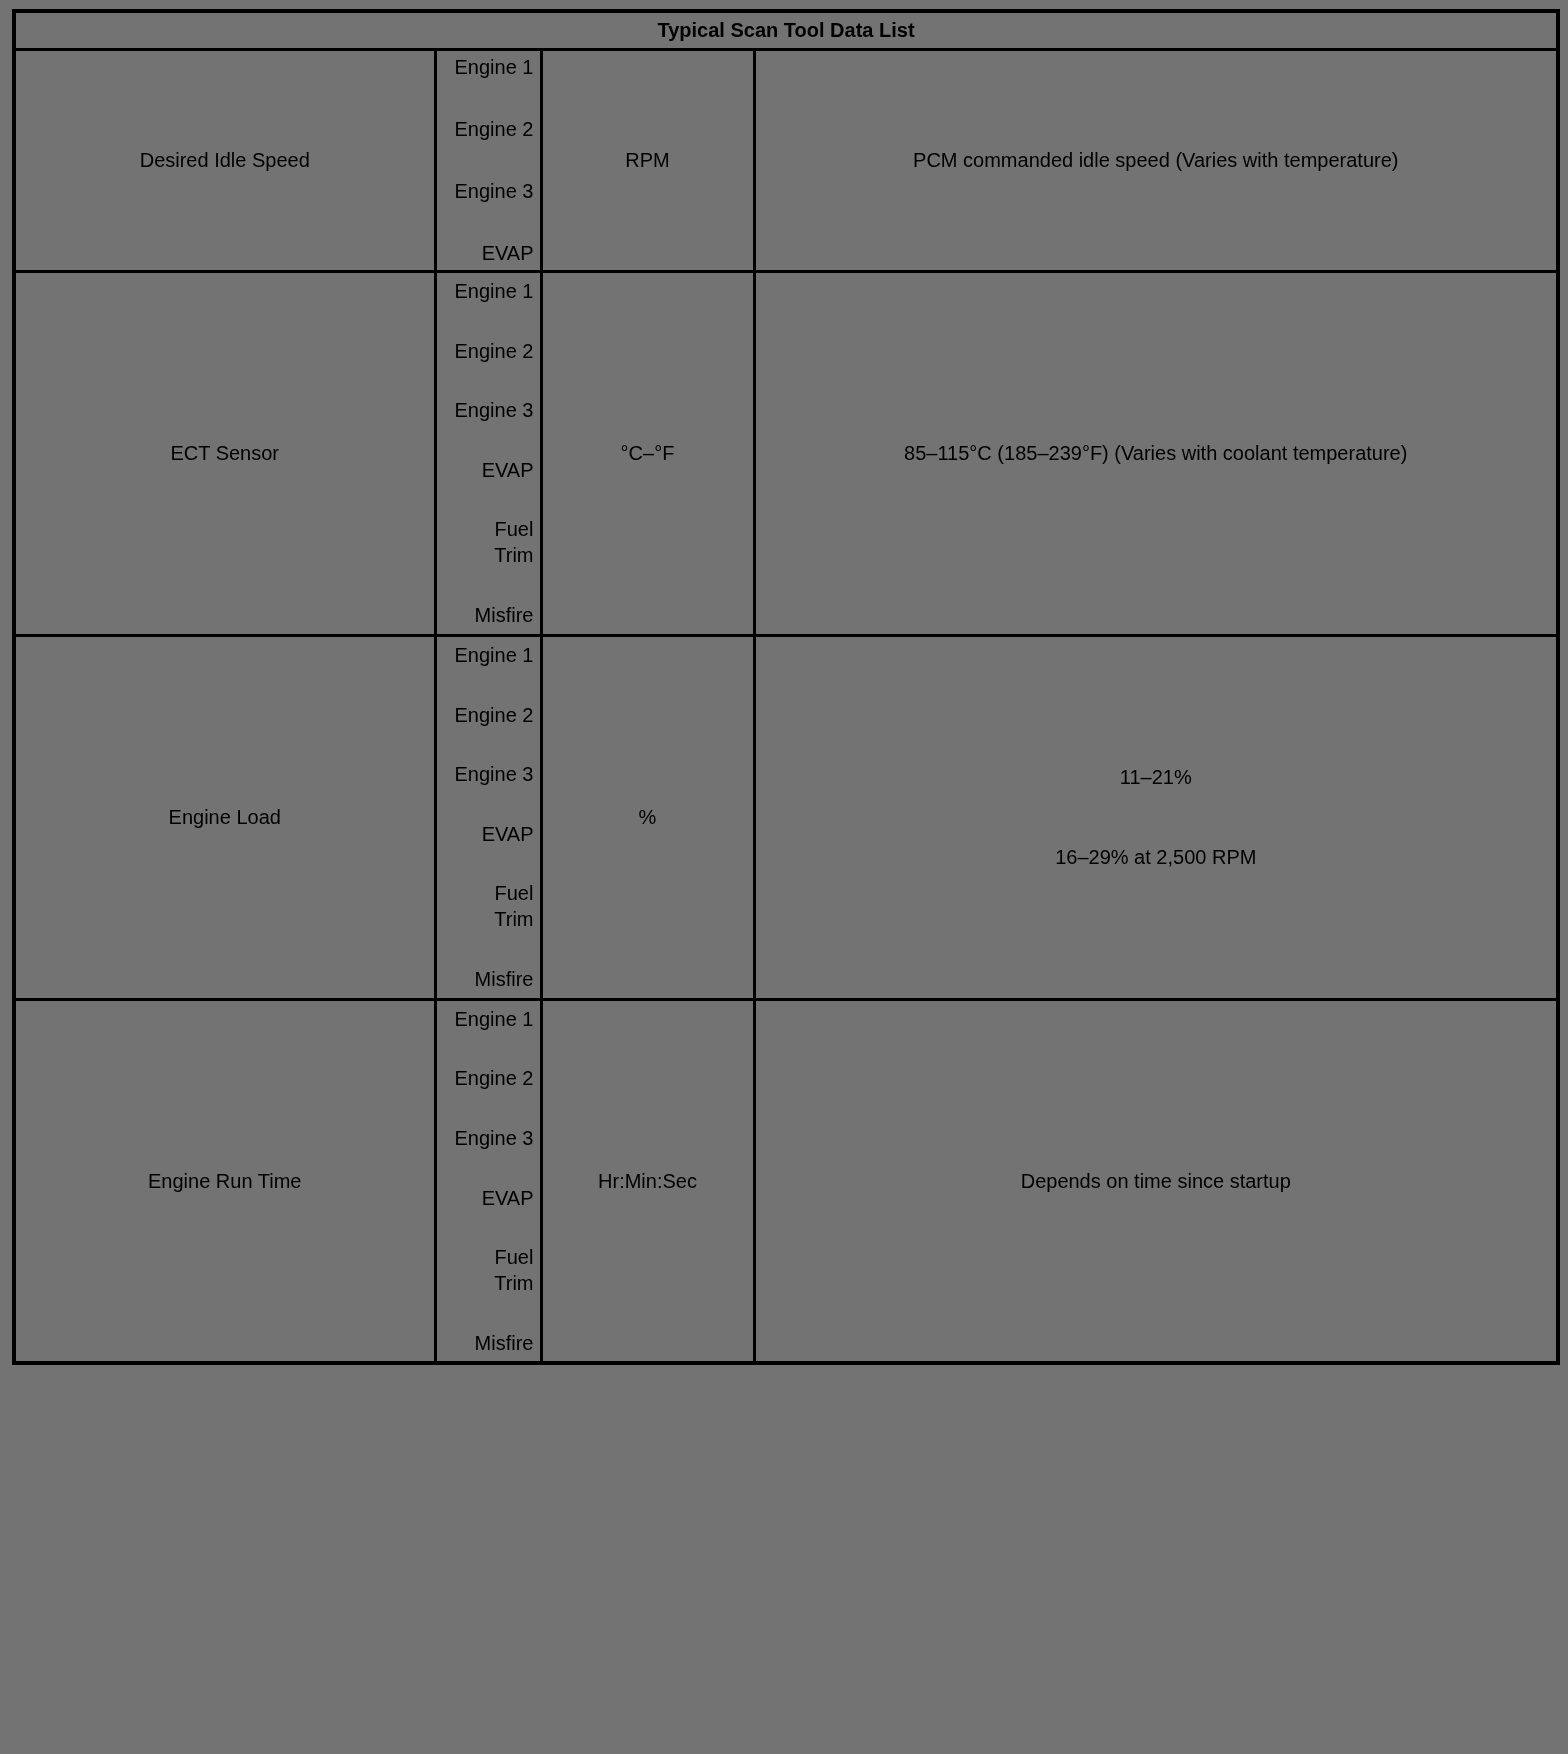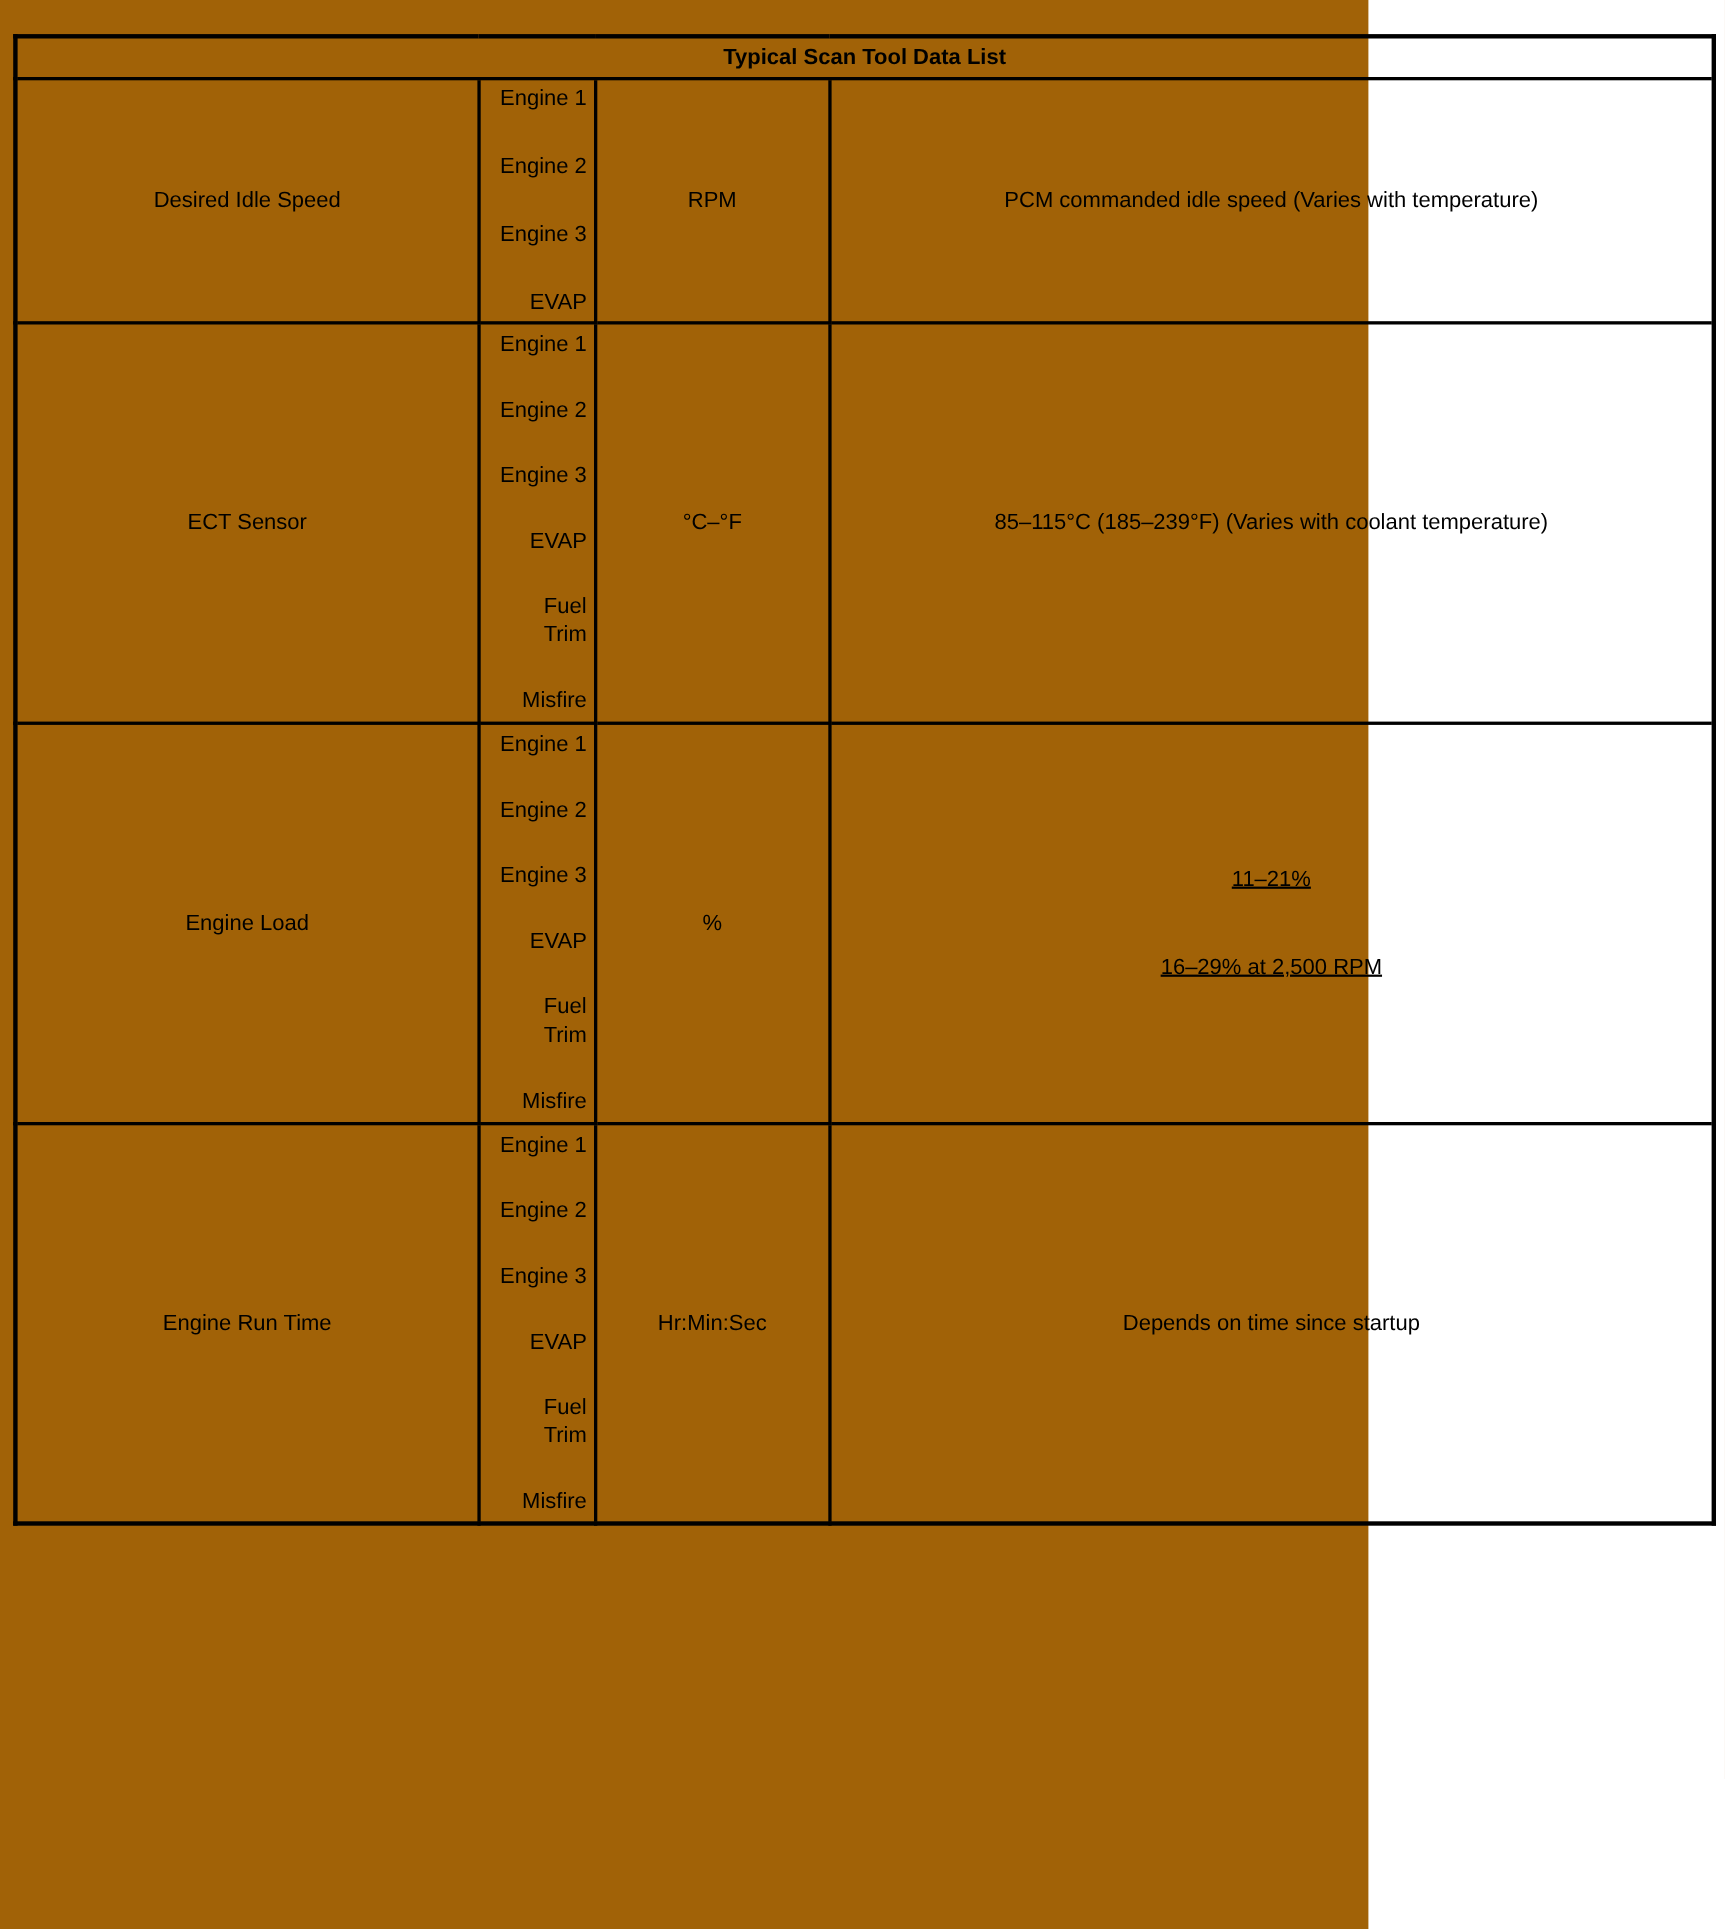--- a/index.html
+++ b/index.html
@@ -11,10 +11,10 @@
     color: #000000;
   }
   .page {
-    width: 1244px;
+    width: 1568px;
     min-height: 1754px;
-    padding: 31px 12px;
-    background: #a16207;
+    padding: 9px 12px;
+    background: #737373;
   }
   table.scan-table {
     border-collapse: collapse;

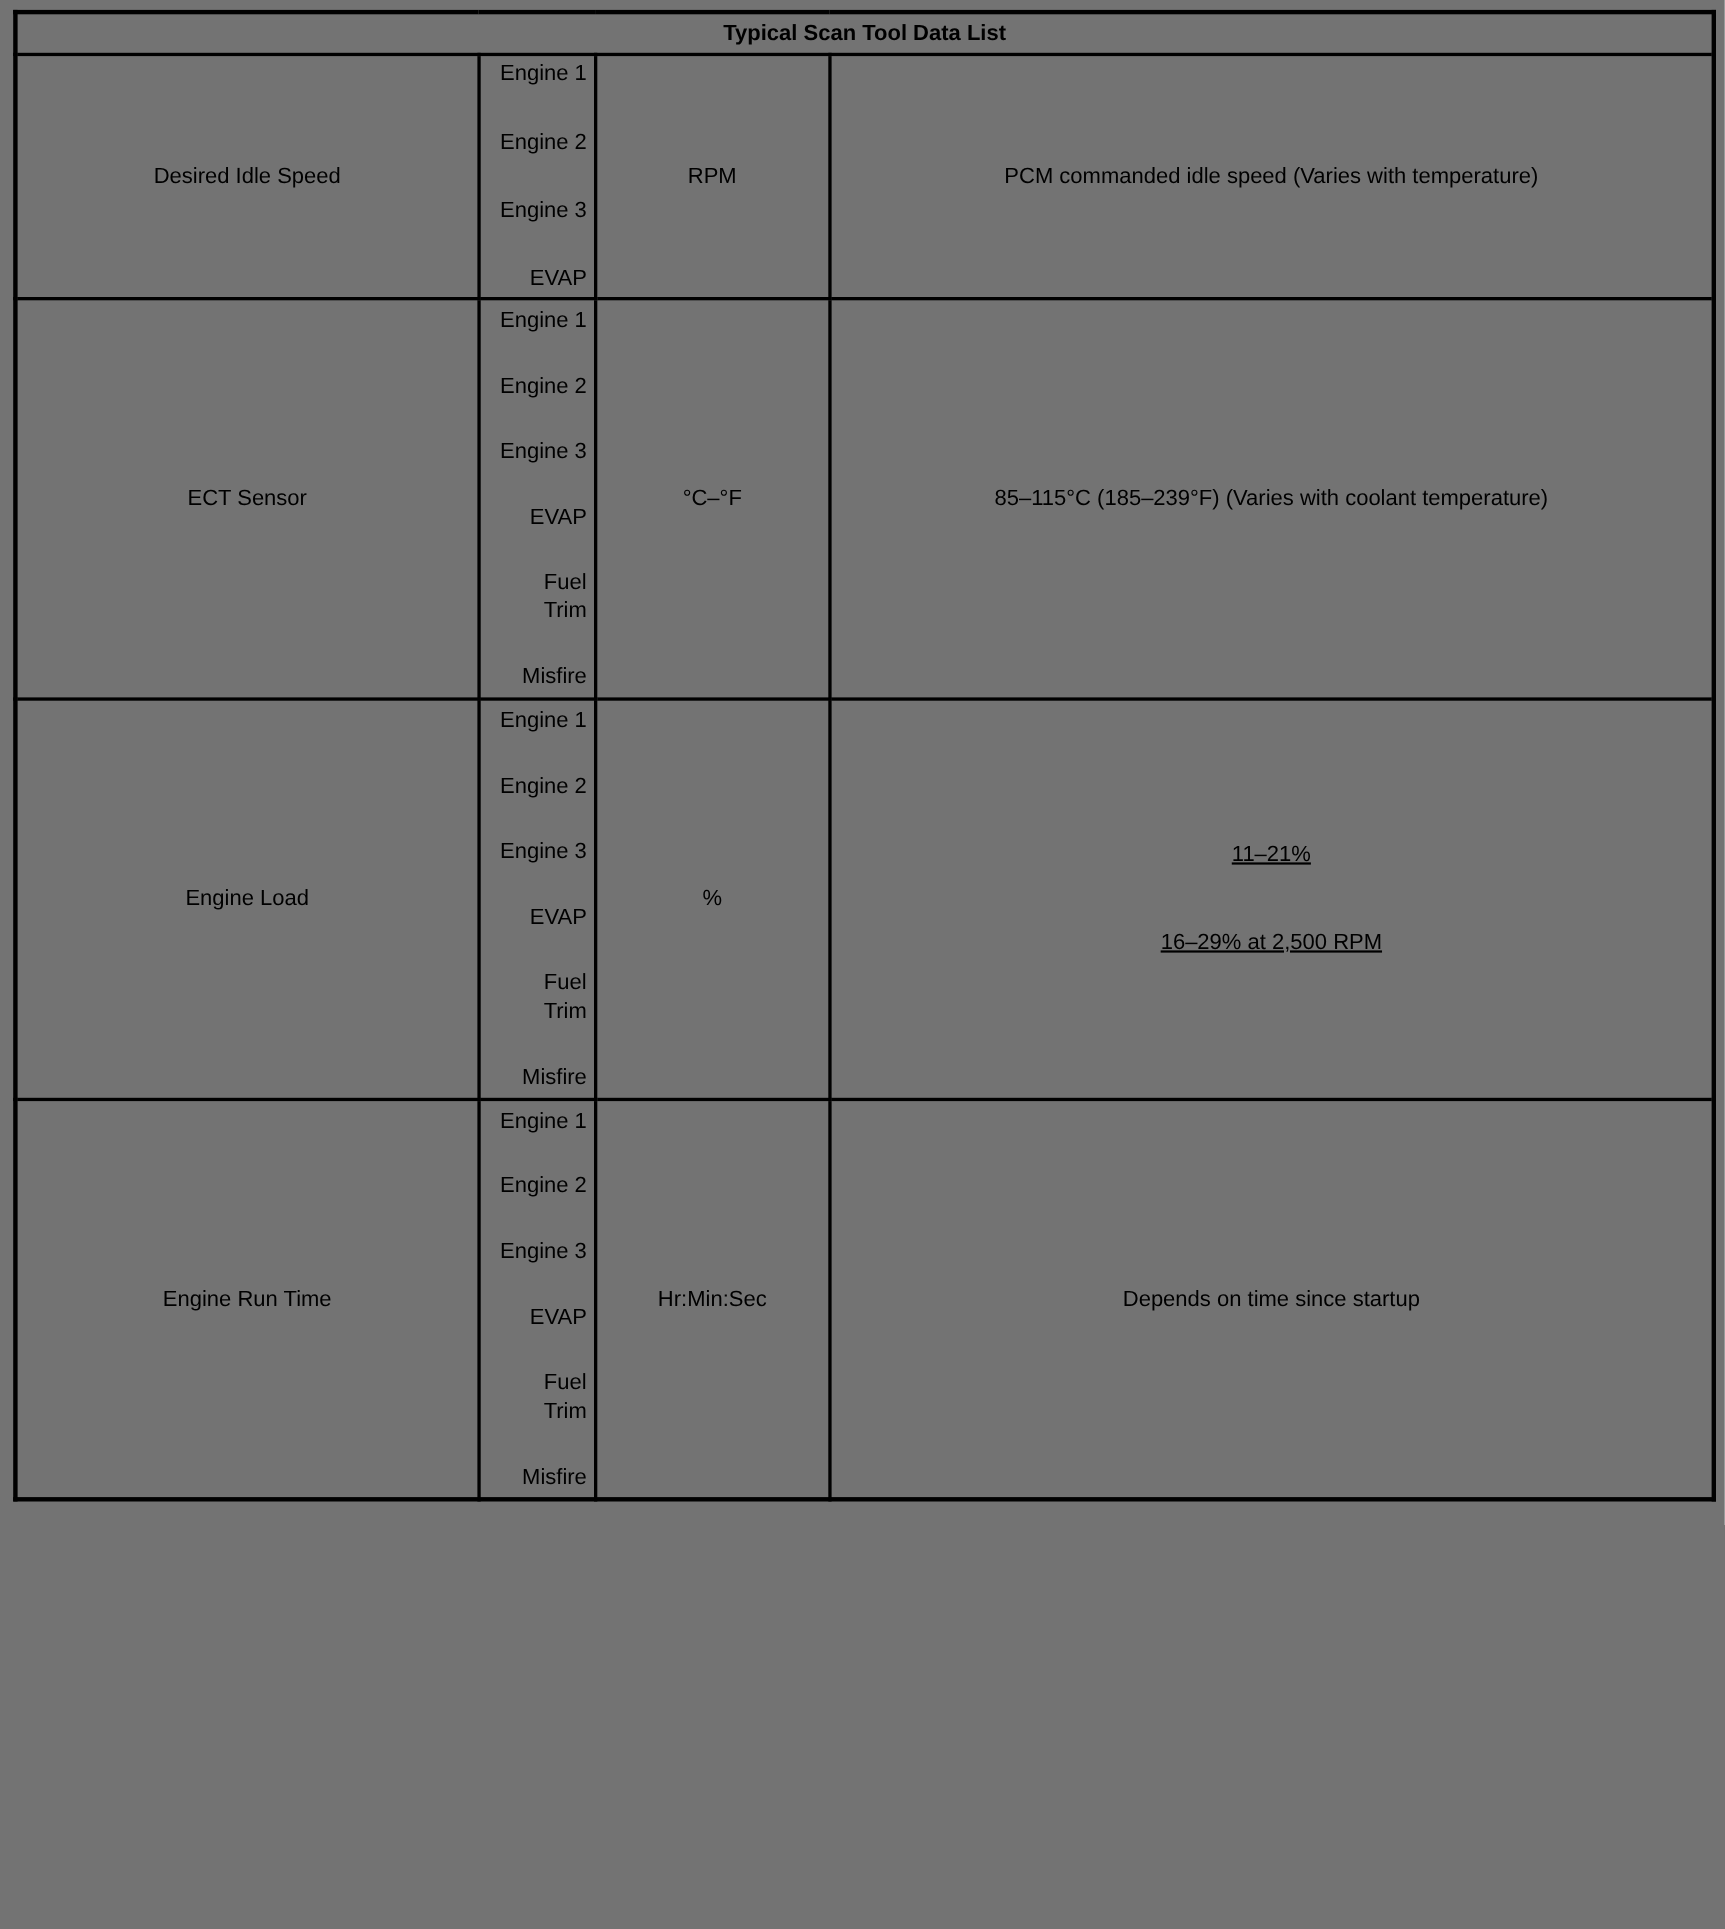--- a/index.html
+++ b/index.html
@@ -66,7 +66,6 @@
     gap: 56px;
     align-items: center;
     justify-content: center;
-    text-decoration: underline;
   }
 </style>
 </head>

